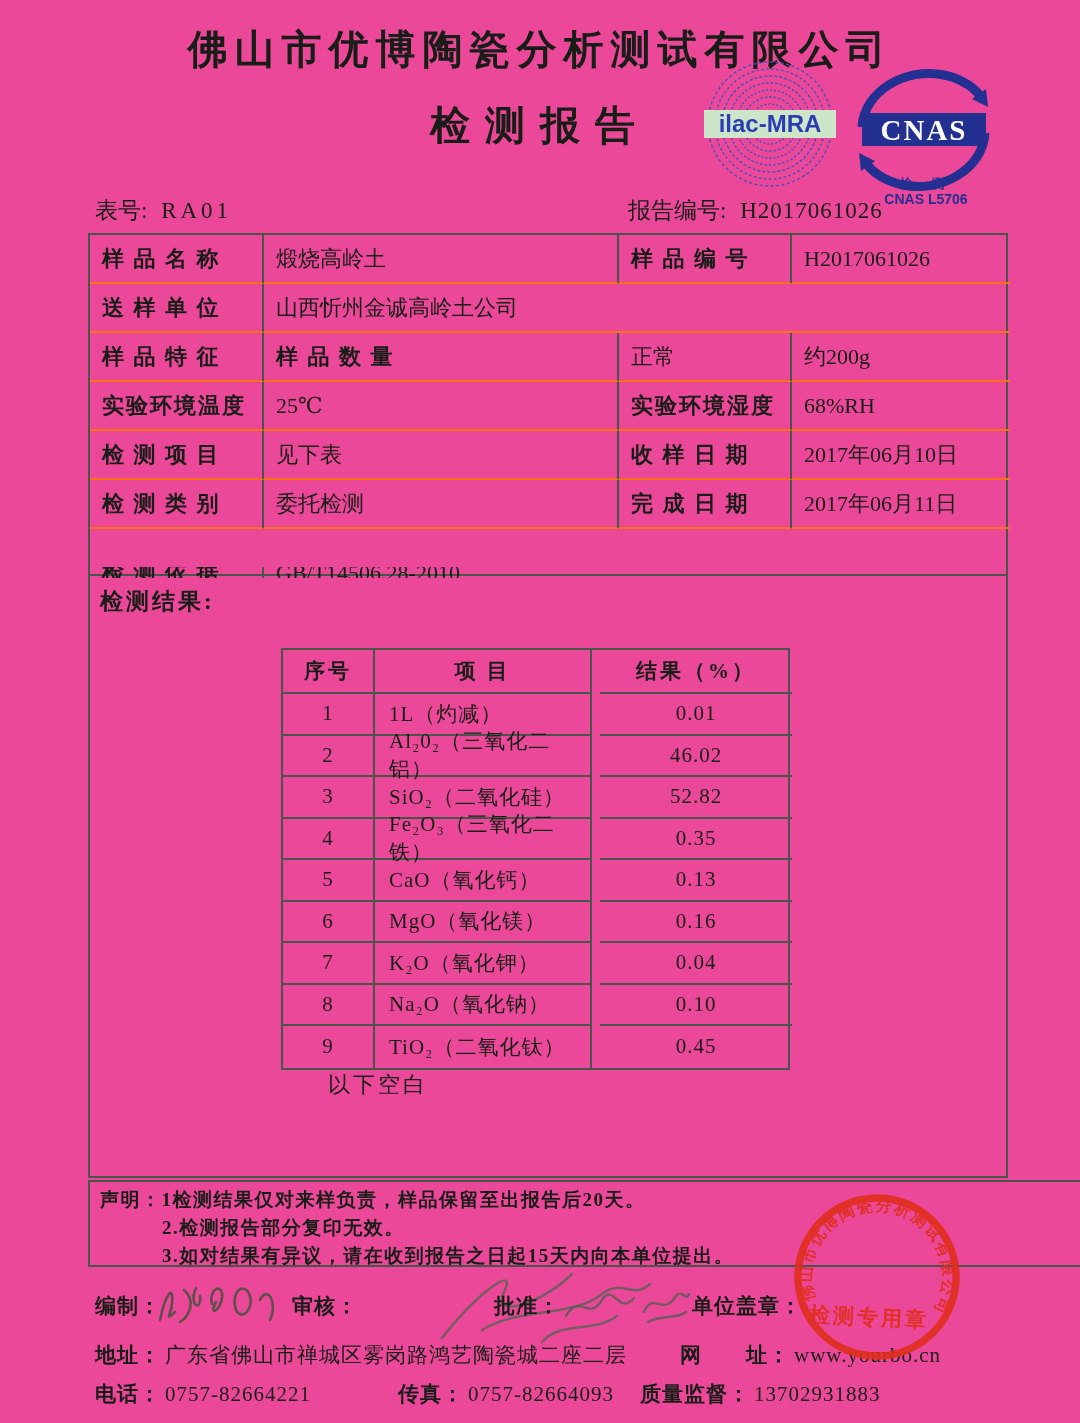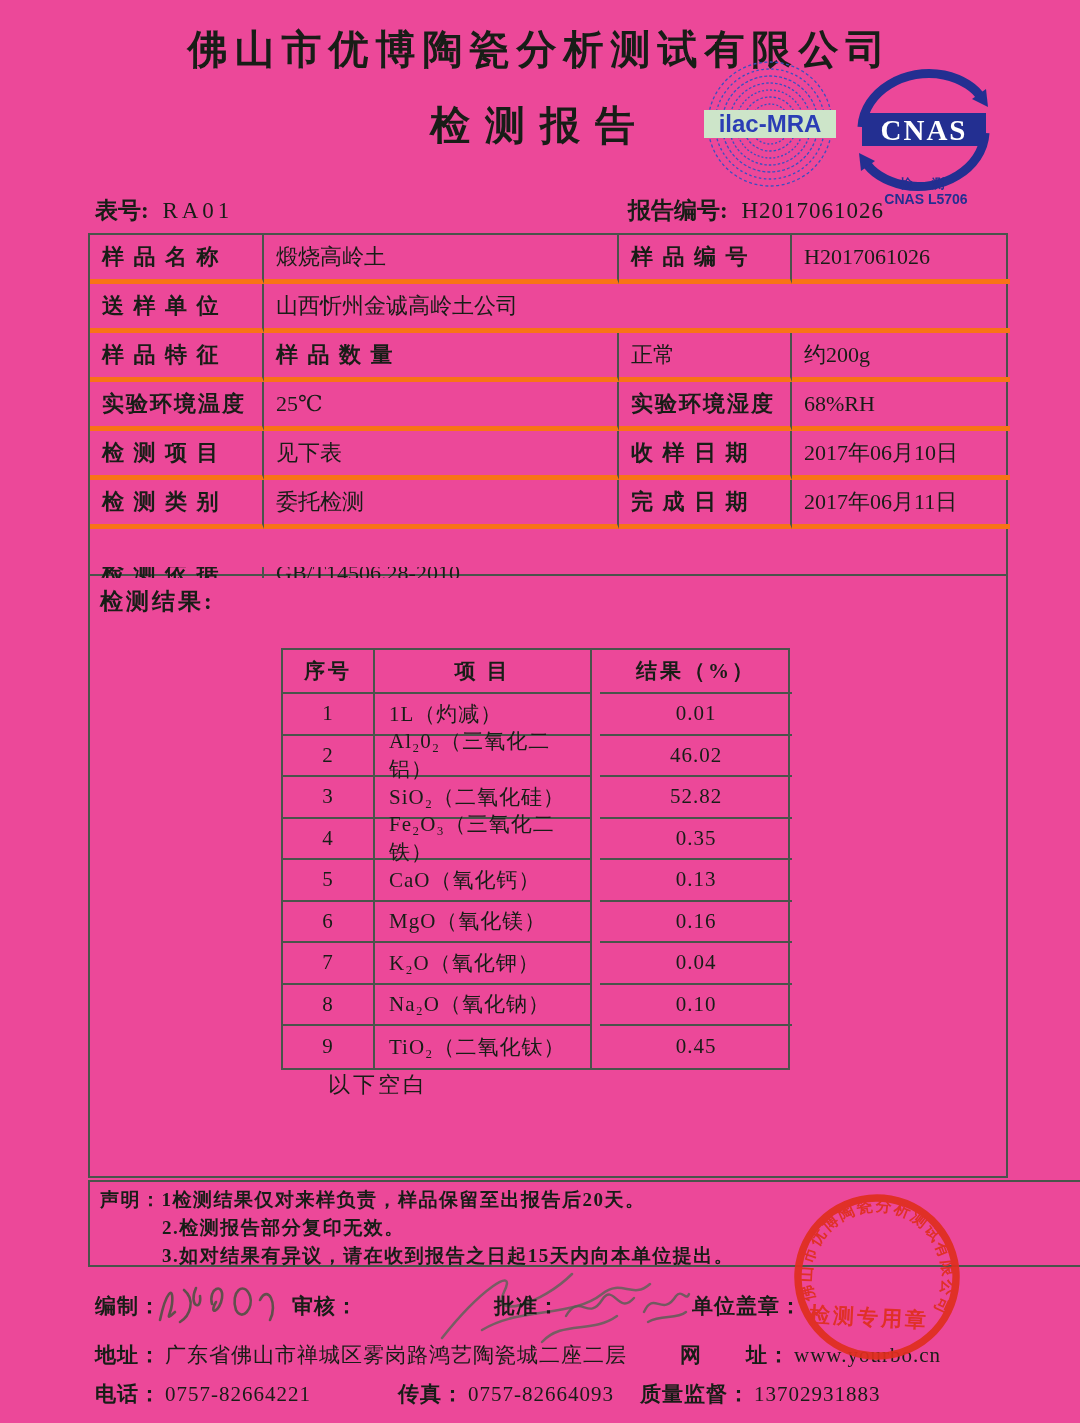--- a/index.html
+++ b/index.html
@@ -17,7 +17,7 @@
     font-size:40px;font-weight:bold;letter-spacing:15px;}
   .form-no{left:95px;top:195px;font-size:23px;}
   .report-no{left:628px;top:195px;font-size:23px;}
-  .lbl{font-weight:bold;}
+  .lbl{font-weight:normal;}
   .val-sp{letter-spacing:4px;margin-left:8px;}
   
   .info-grid{left:88px;top:233px;width:920px;height:343px;

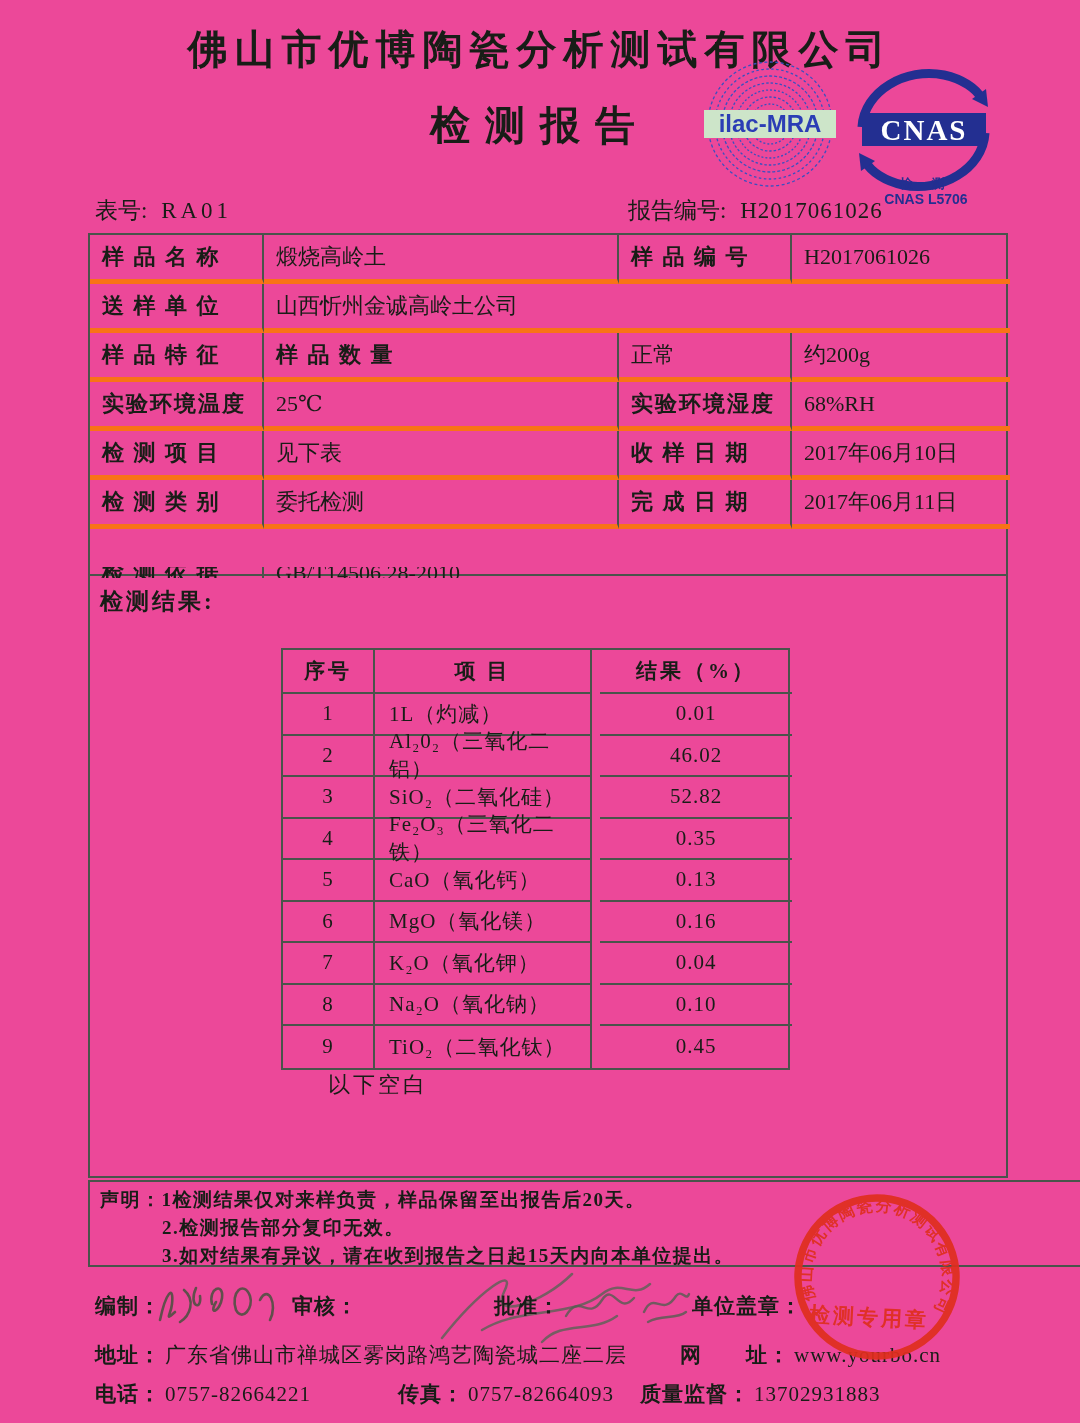--- a/index.html
+++ b/index.html
@@ -25,7 +25,7 @@
     grid-template-rows:repeat(7,49px);
     border:2px solid #49544b;box-sizing:border-box;}
   .c{display:flex;align-items:center;padding:0 12px;font-size:22px;
-     border-right:2px solid #49544b;border-bottom:5px solid #f97316;
+     border-right:2px solid #49544b;border-bottom:2px solid #f97316;
      box-sizing:border-box;white-space:nowrap;overflow:hidden;}
   .c.lab{font-weight:bold;letter-spacing:2px;}
   .c.no-r{border-right:none;}

